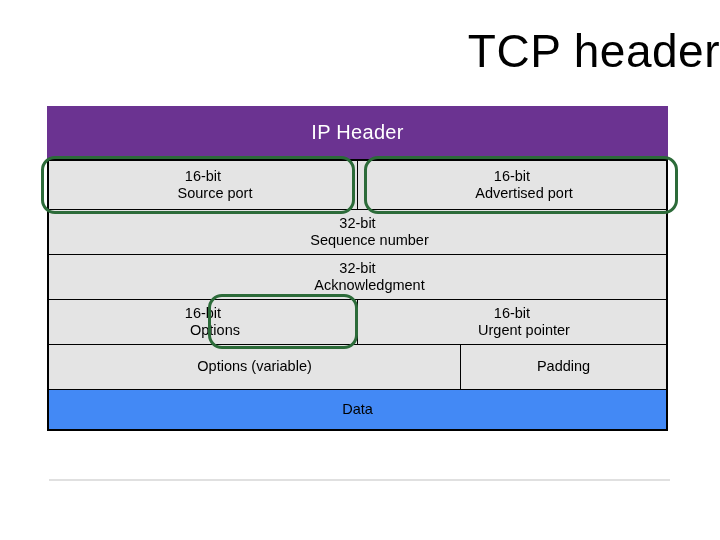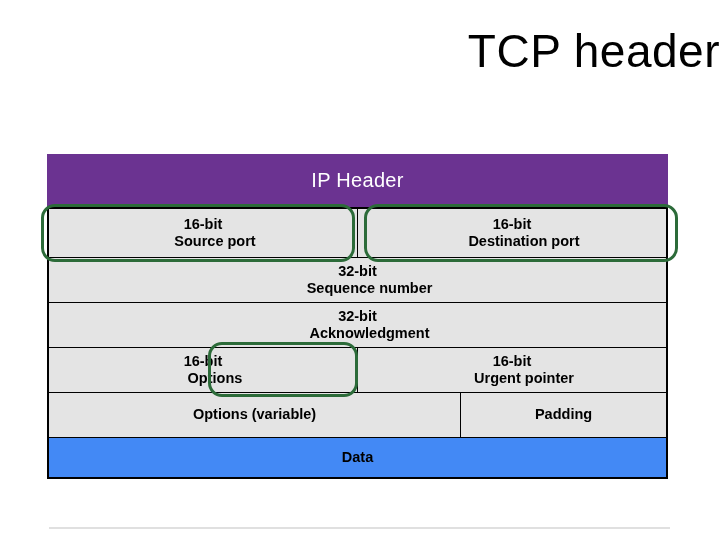--- a/index.html
+++ b/index.html
@@ -46,7 +46,6 @@
     top: 106px;
     width: 621px;
     height: 373px;
-    margin-top: 48px;
   }
 
   

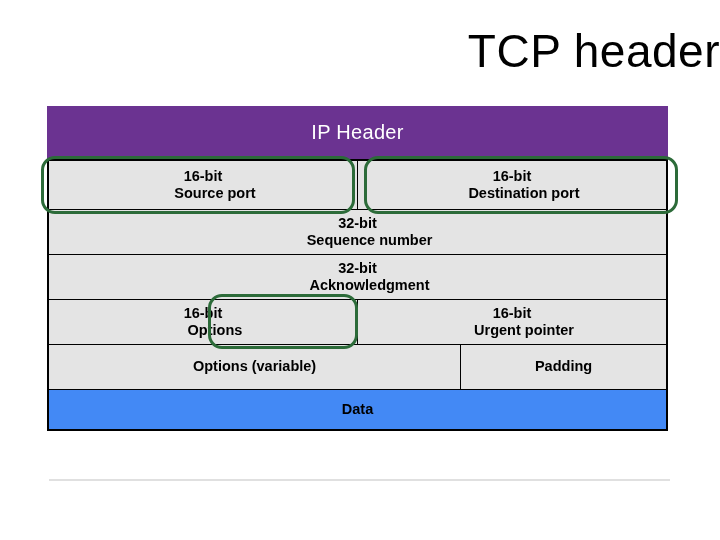--- a/index.html
+++ b/index.html
@@ -91,7 +91,7 @@
     vertical-align: middle;
     color: #000000;
     font-family: "Liberation Sans", sans-serif;
-    font-weight: bold;
+    font-weight: normal;
     font-size: 14.5px;
     line-height: 17px;
     padding: 0;

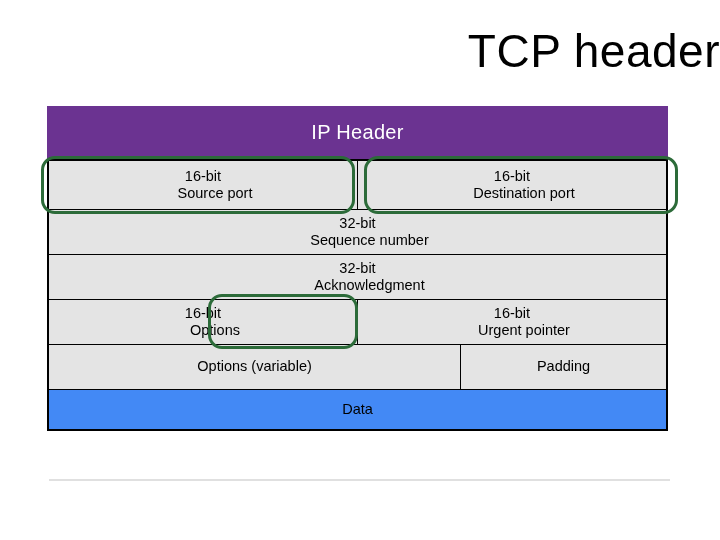--- a/index.html
+++ b/index.html
@@ -178,7 +178,7 @@
           </td>
           <td colspan="3">
             <span>16-bit</span>
-            <span class="line2">Destination port</span>
+            <span class="line2">Advertised port</span>
           </td>
         </tr>
 

